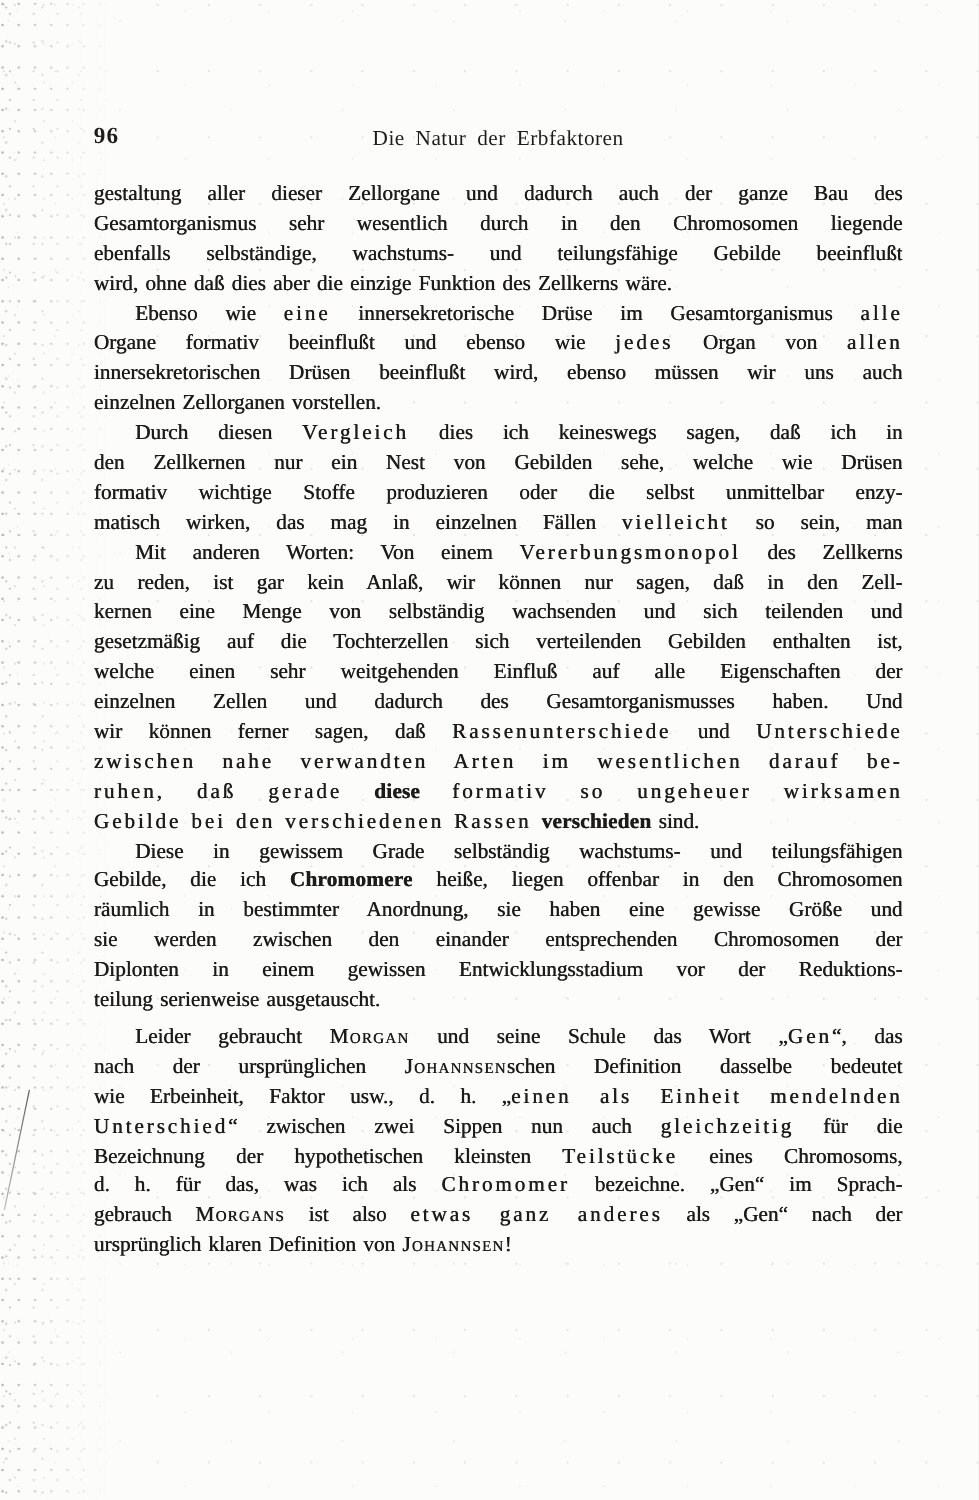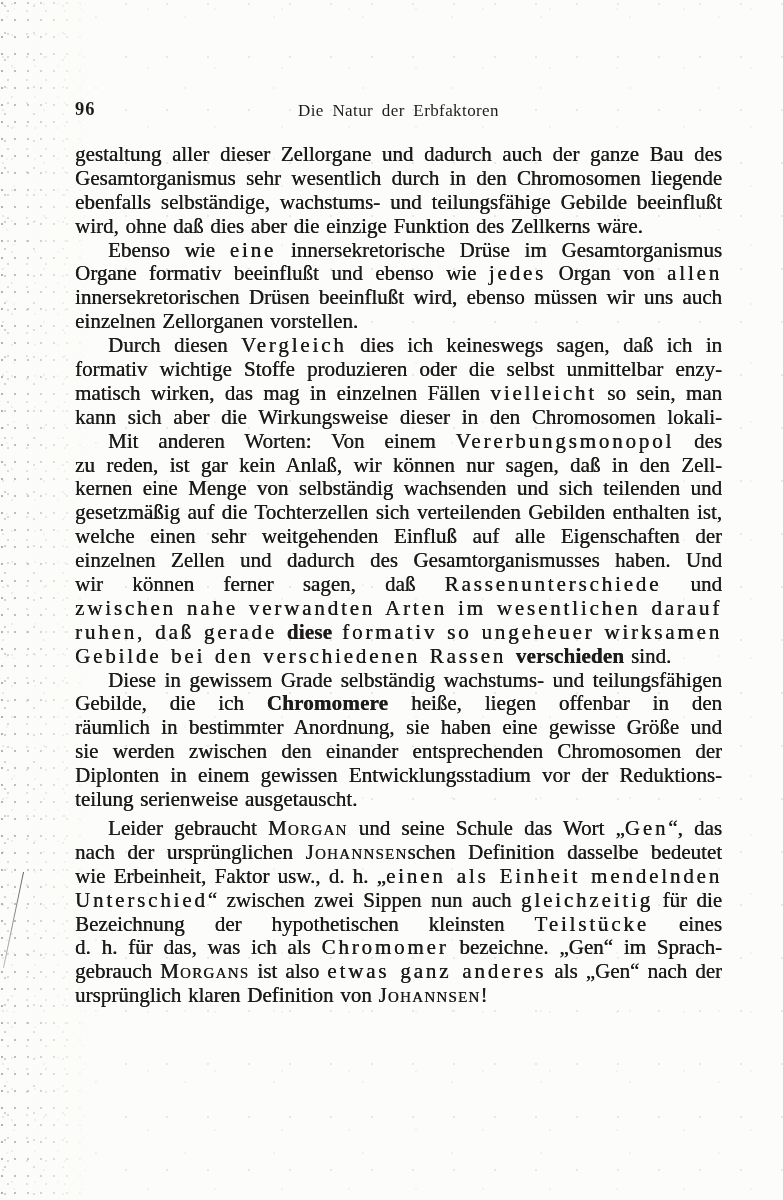--- a/index.html
+++ b/index.html
@@ -63,7 +63,7 @@
   
   .body-text {
     position: absolute; left: 75px; top: 143px; width: 647px;
-    font-size: 21px; line-height: 23.9px;
+    font-size: 17px; line-height: 23.9px;
     text-shadow: .35px 0 0 currentColor;           
     word-spacing: 1.5px;
   }

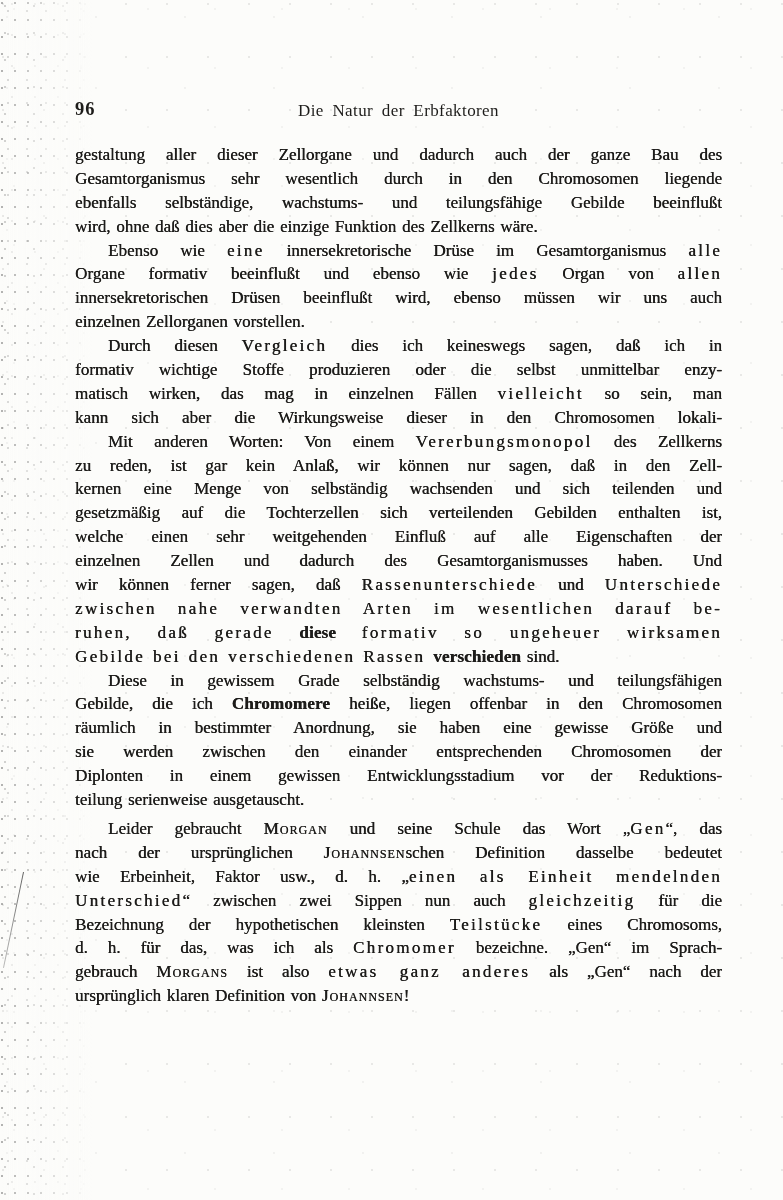--- a/index.html
+++ b/index.html
@@ -108,6 +108,7 @@
       </div>
       <div class="para indent">
         <div class="line"><span class="seg-n">Durch diesen </span><span class="seg-sp">Vergleich</span><span class="seg-n"> dies ich keineswegs sagen, daß ich in</span></div>
+        <div class="line"><span class="seg-n">den Zellkernen nur ein Nest von Gebilden sehe, welche wie Drüsen</span></div>
         <div class="line"><span class="seg-n">formativ wichtige Stoffe produzieren oder die selbst unmittelbar enzy-</span></div>
         <div class="line"><span class="seg-n">matisch wirken, das mag in einzelnen Fällen </span><span class="seg-sp">vielleicht</span><span class="seg-n"> so sein, man</span></div>
         <div class="line"><span class="seg-n">kann sich aber die Wirkungsweise dieser in den Chromosomen lokali-</span></div>

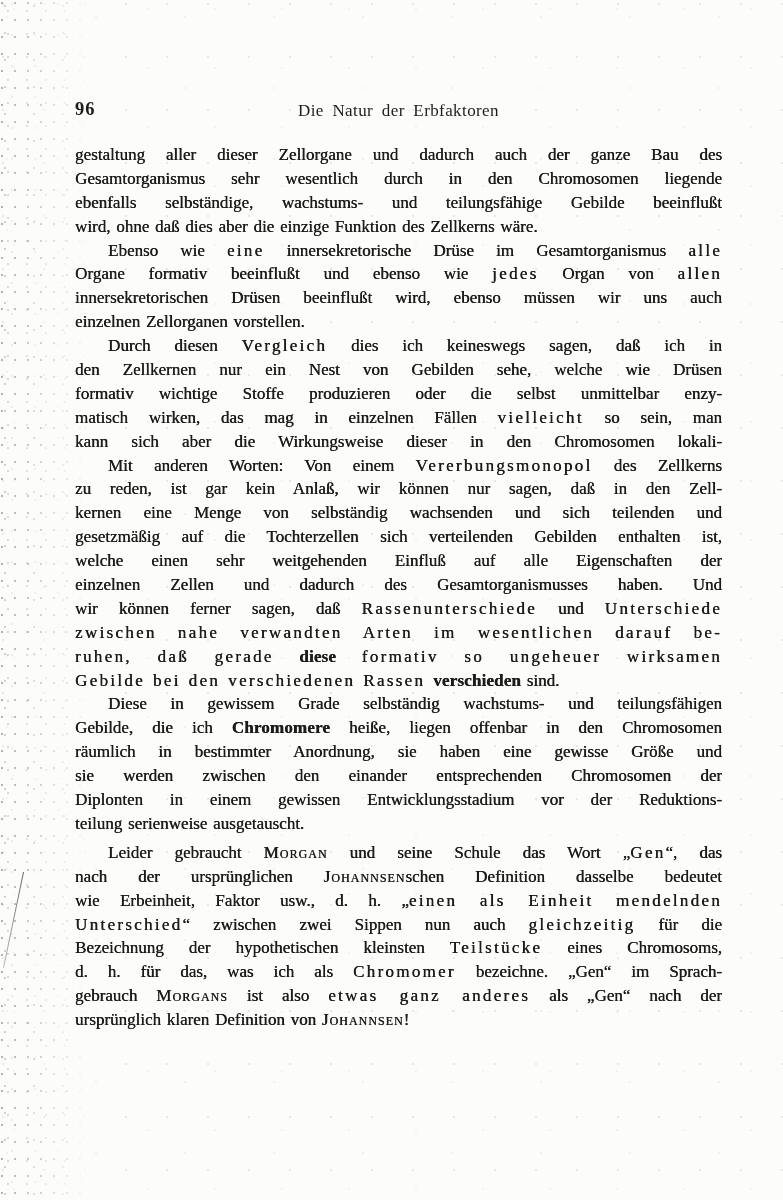--- a/index.html
+++ b/index.html
@@ -111,7 +111,6 @@
         <div class="line"><span class="seg-n">den Zellkernen nur ein Nest von Gebilden sehe, welche wie Drüsen</span></div>
         <div class="line"><span class="seg-n">formativ wichtige Stoffe produzieren oder die selbst unmittelbar enzy-</span></div>
         <div class="line"><span class="seg-n">matisch wirken, das mag in einzelnen Fällen </span><span class="seg-sp">vielleicht</span><span class="seg-n"> so sein, man</span></div>
-        <div class="line"><span class="seg-n">kann sich aber die Wirkungsweise dieser in den Chromosomen lokali-</span></div>
       </div>
       <div class="para indent">
         <div class="line"><span class="seg-n">Mit anderen Worten: Von einem </span><span class="seg-sp">Vererbungsmonopol</span><span class="seg-n"> des Zellkerns</span></div>

